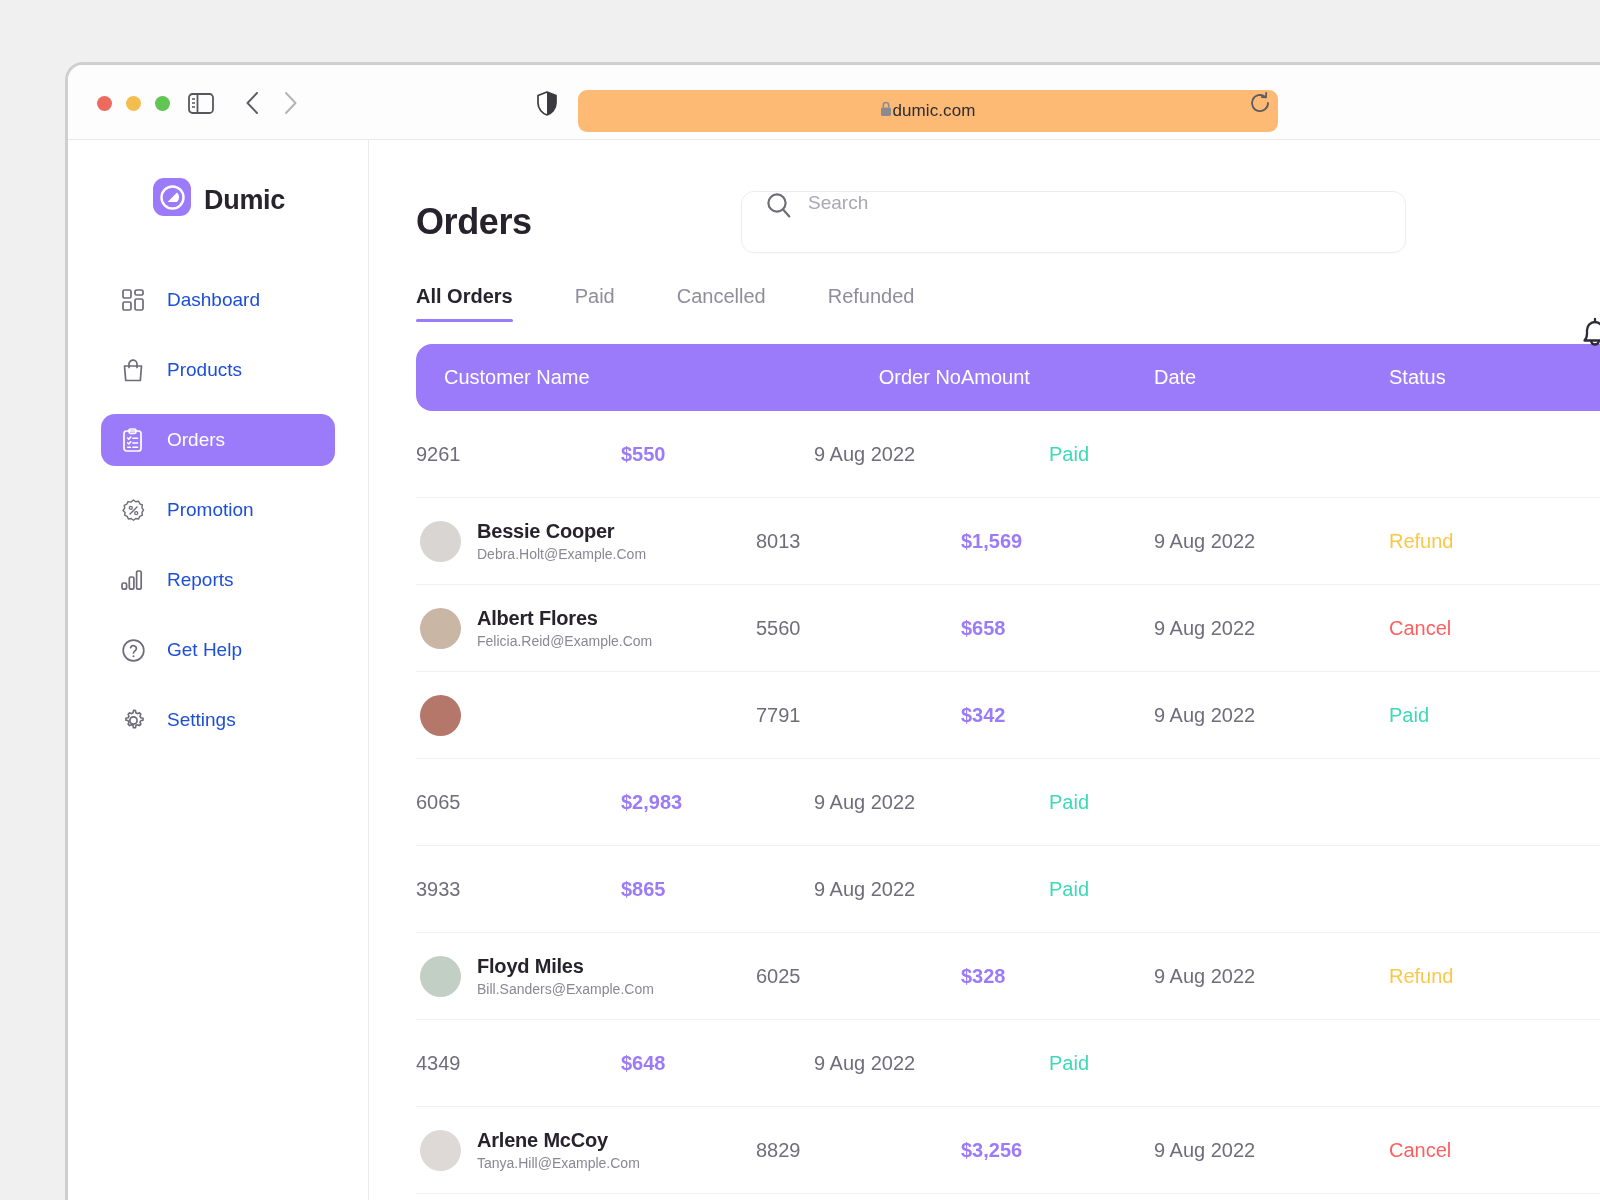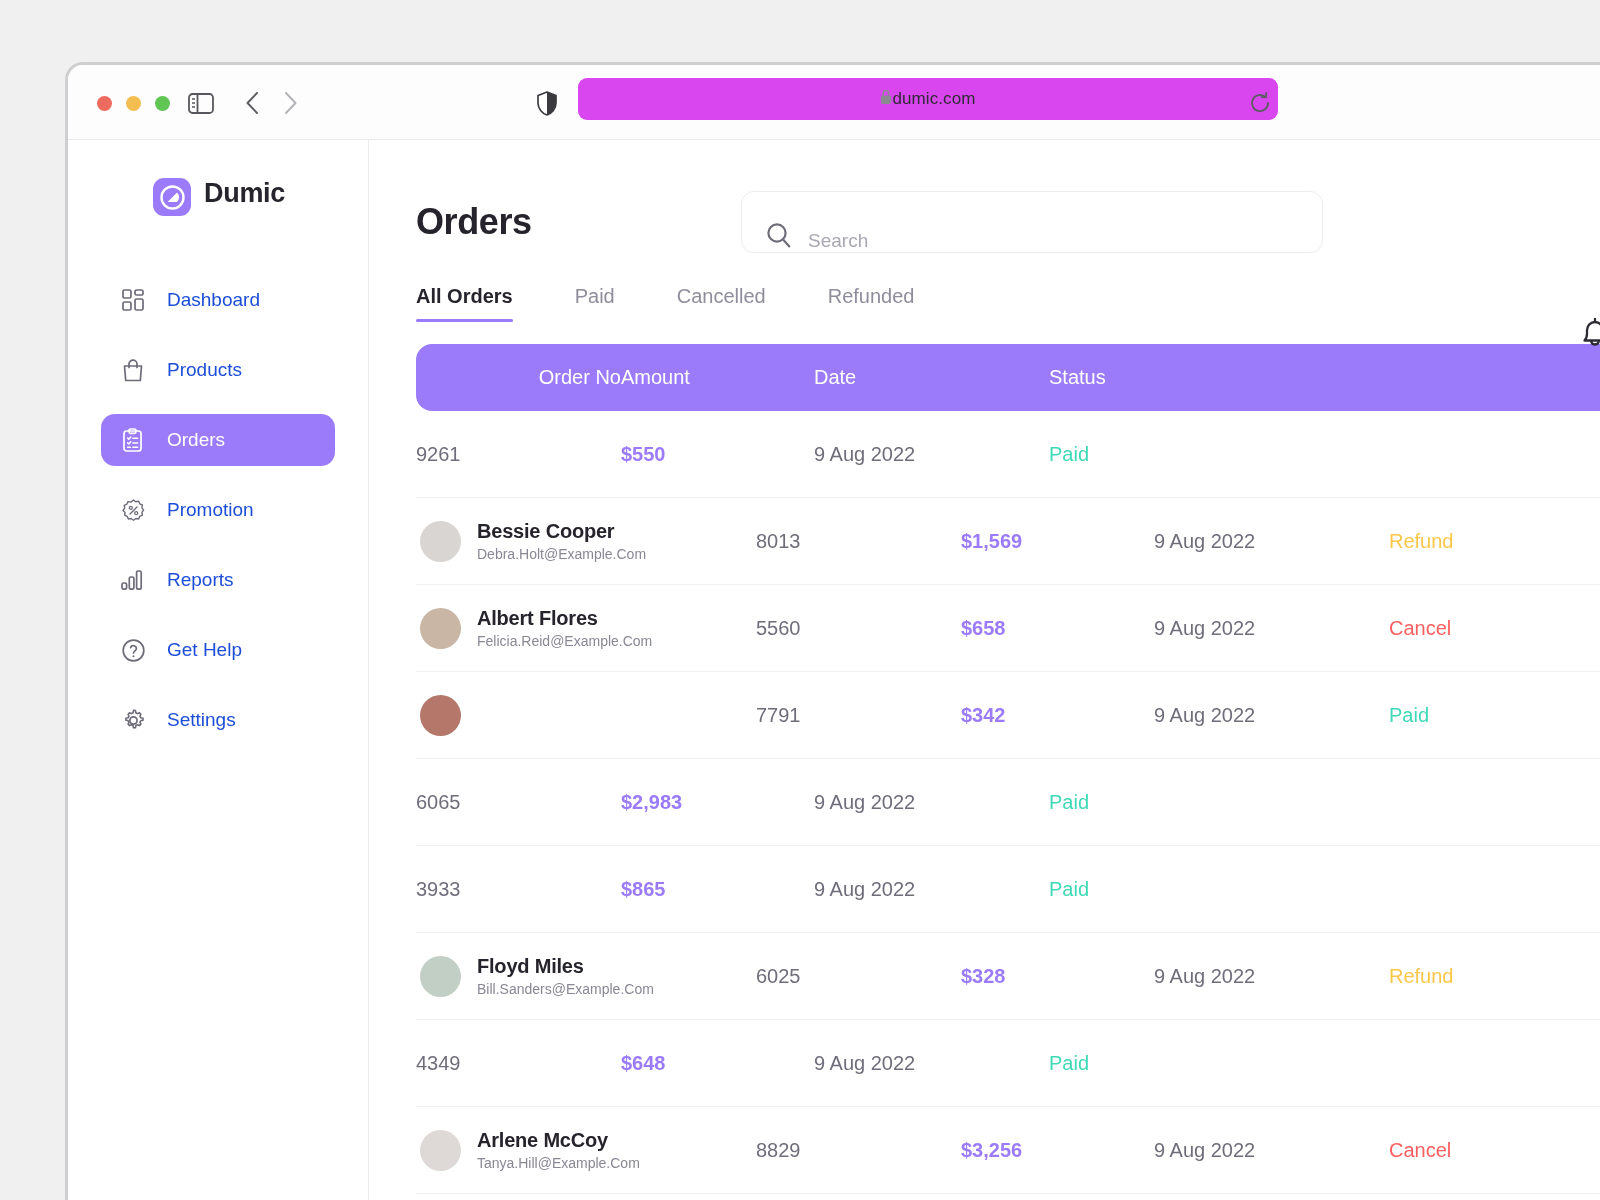--- a/index.html
+++ b/index.html
@@ -60,10 +60,10 @@
   .address-bar {
     position: absolute;
     left: 510px;
-    top: 13px;
+    top: 25px;
     width: 700px;
     height: 42px;
-    background: #d946ef;
+    background: #fdba74;
     border-radius: 9px;
     display: flex;
     align-items: center;

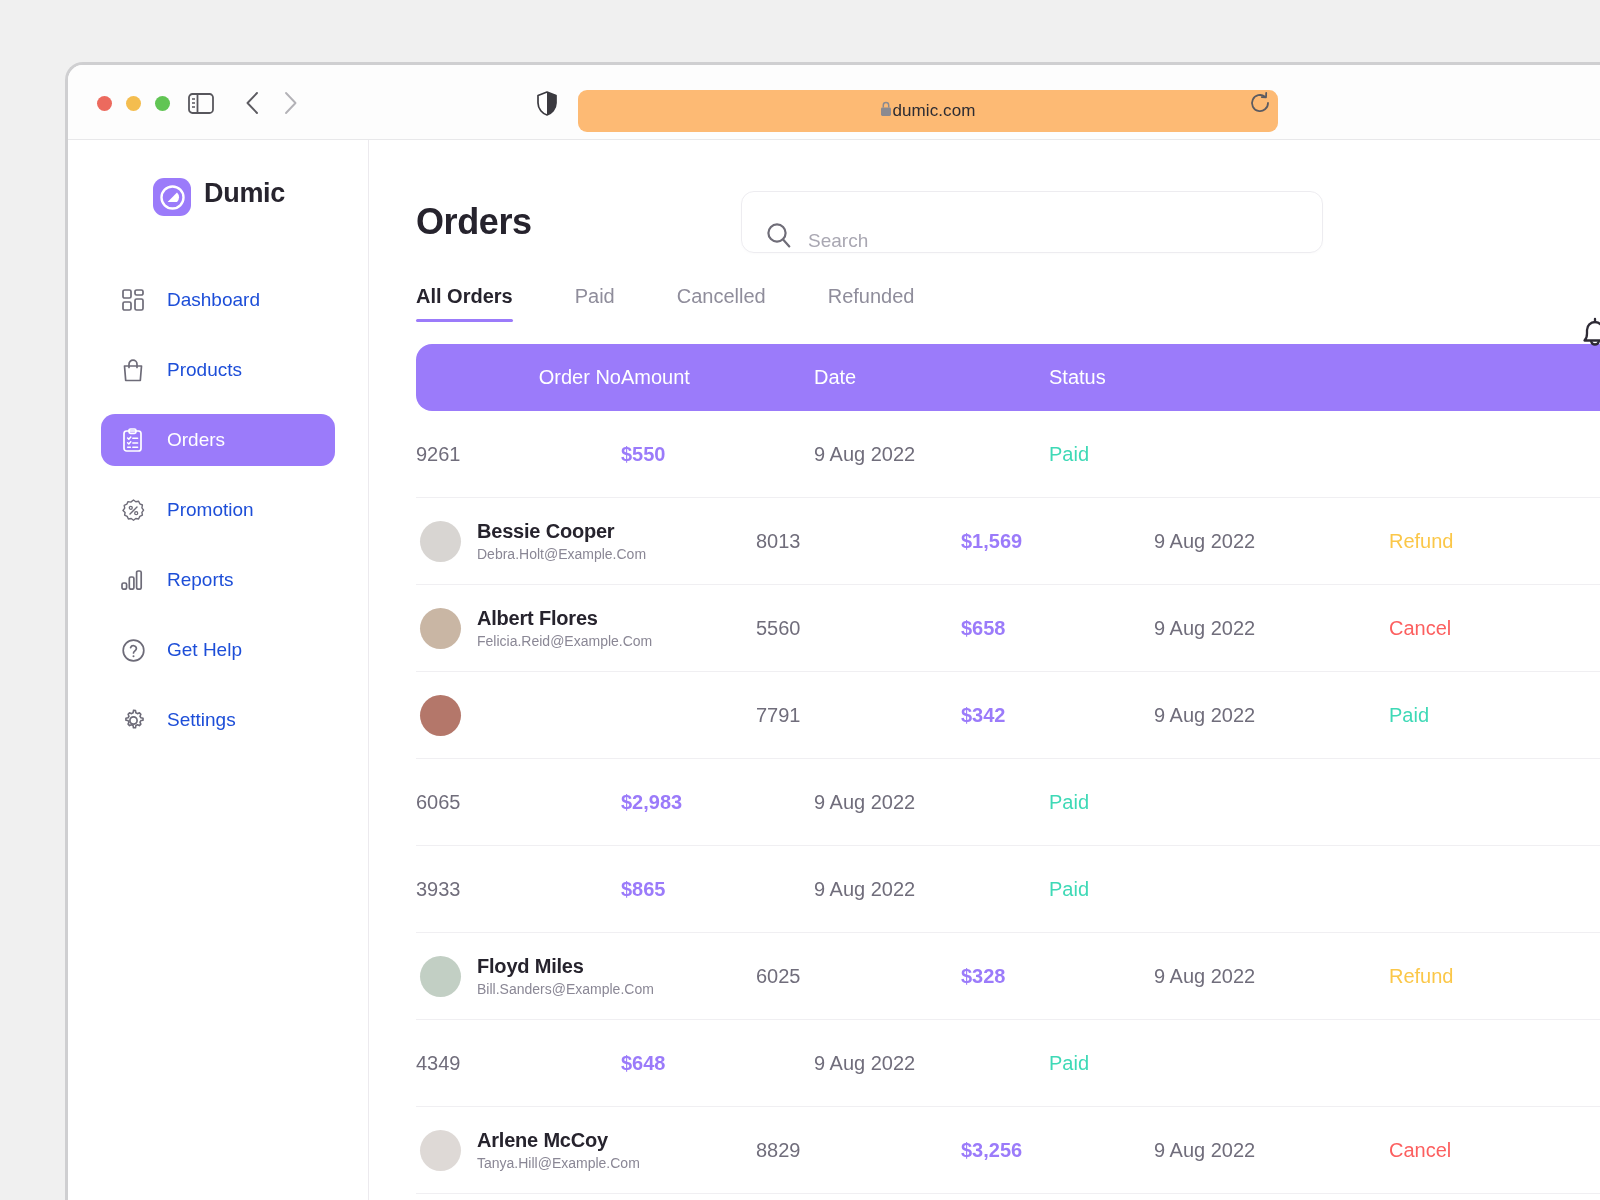--- a/index.html
+++ b/index.html
@@ -103,7 +103,7 @@
 
   .brand {
     display: flex;
-    align-items: flex-start;
+    align-items: flex-end;
     gap: 13px;
     padding-left: 85px;
     margin-bottom: 58px;

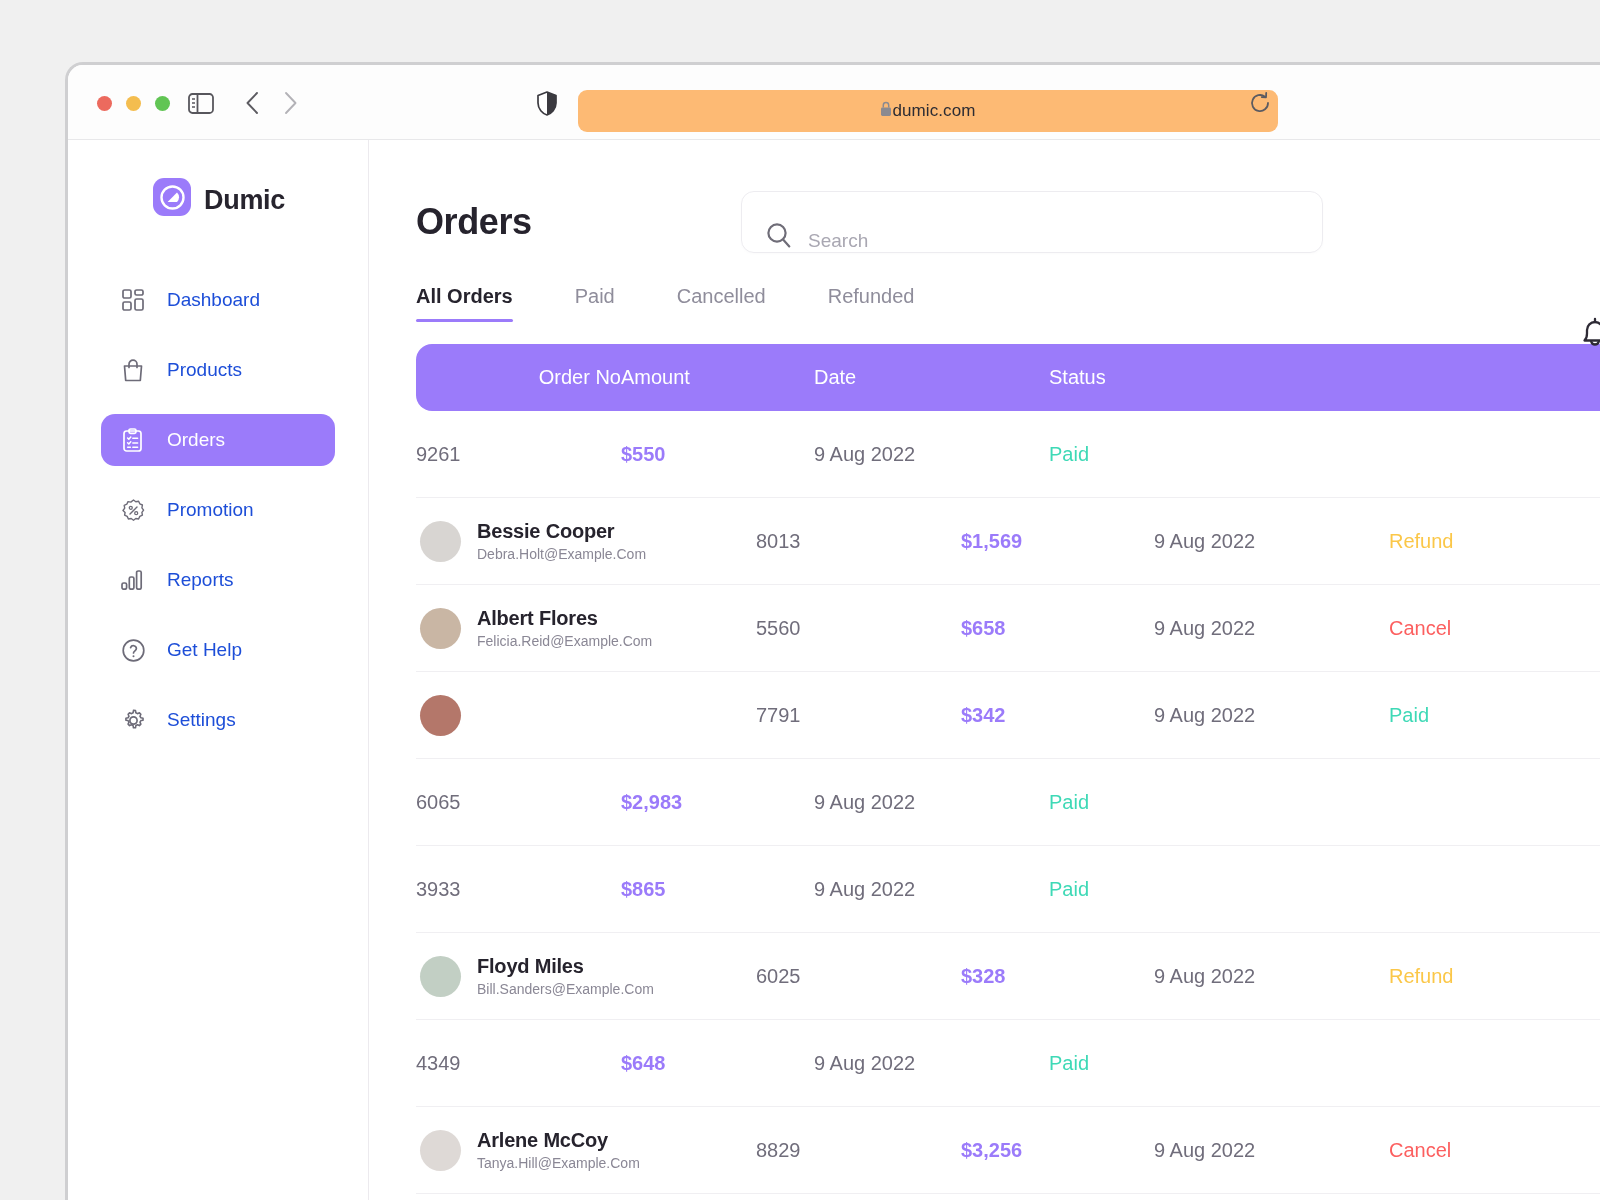--- a/index.html
+++ b/index.html
@@ -169,12 +169,12 @@
     flex: 0 0 325px;
   }
   .search-box {
-    width: 582px;
+    width: 665px;
     height: 62px;
     border: 1px solid #edecf0;
     border-radius: 13px;
     display: flex;
-    align-items: flex-end;
+    align-items: flex-start;
     gap: 16px;
     padding: 0 24px;
     background: #fff;

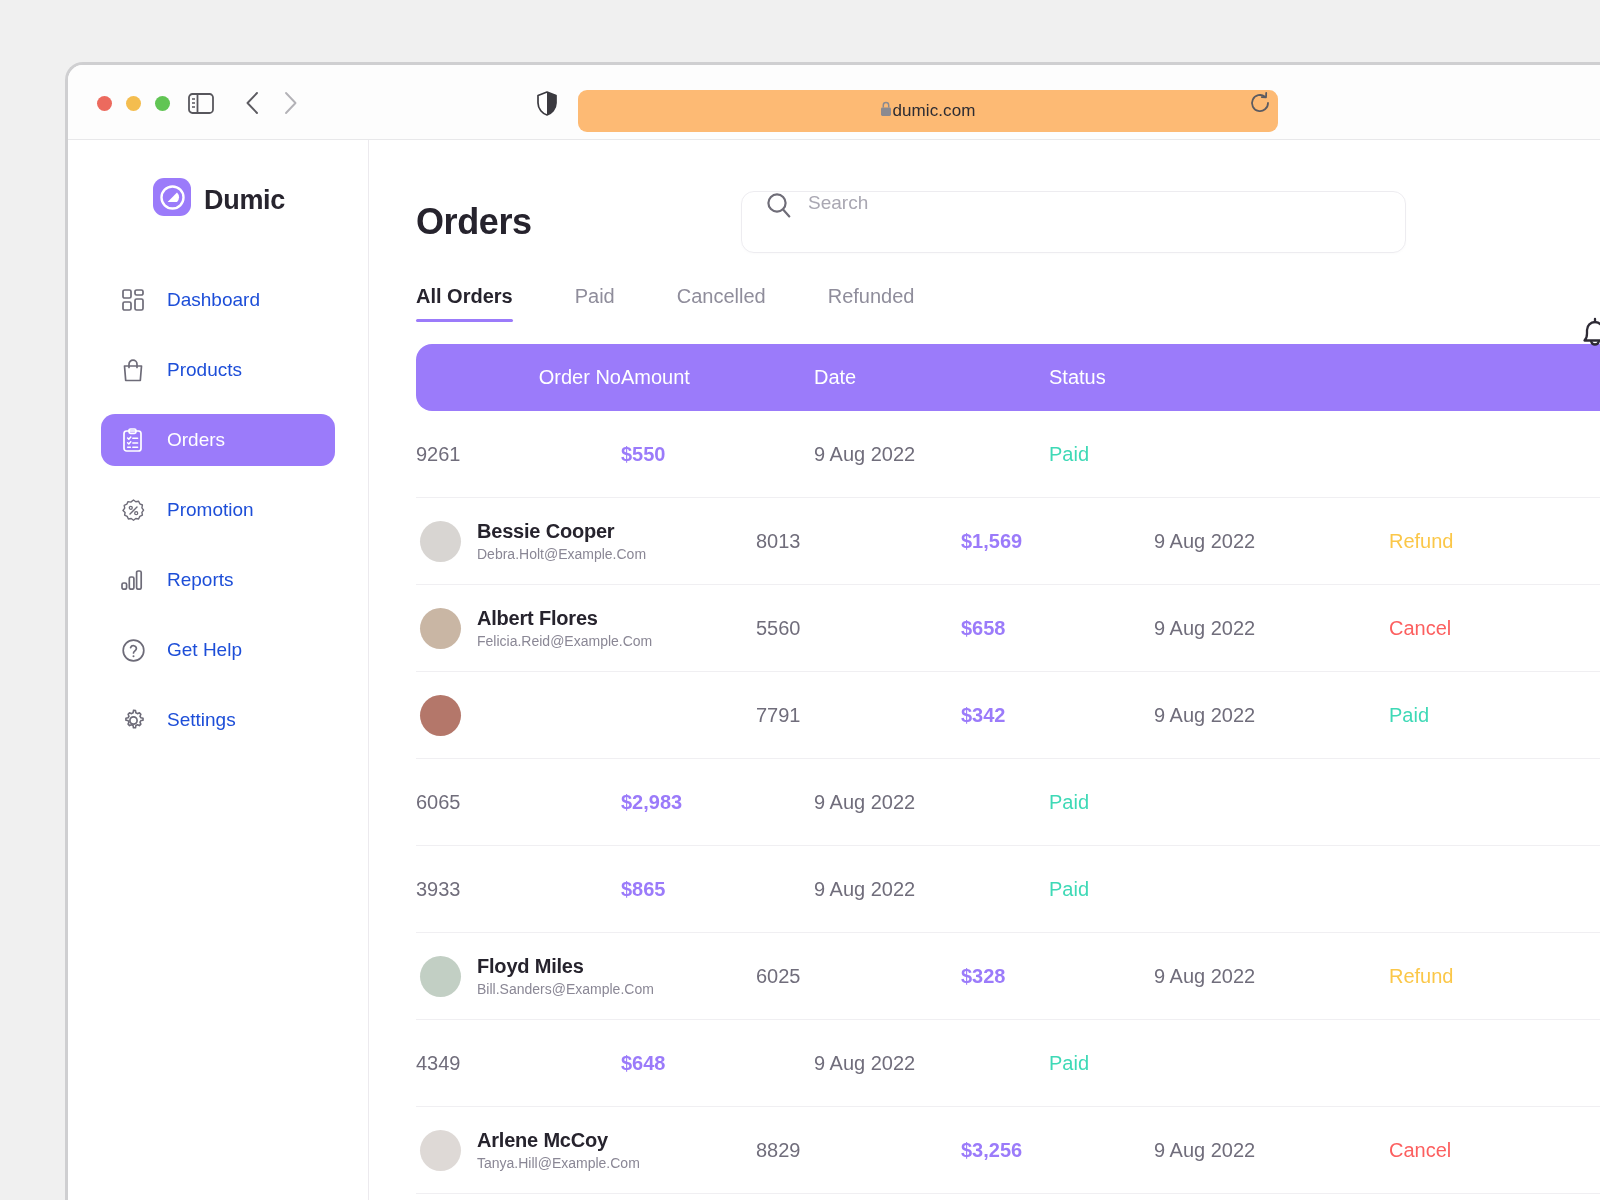--- a/index.html
+++ b/index.html
@@ -488,6 +488,7 @@
       <div class="table-wrap">
 
         <div class="thead">
+          <div class="col-name">Customer Name</div>
           <div class="col-order">Order No</div>
           <div class="col-amount">Amount</div>
           <div class="col-date">Date</div>

